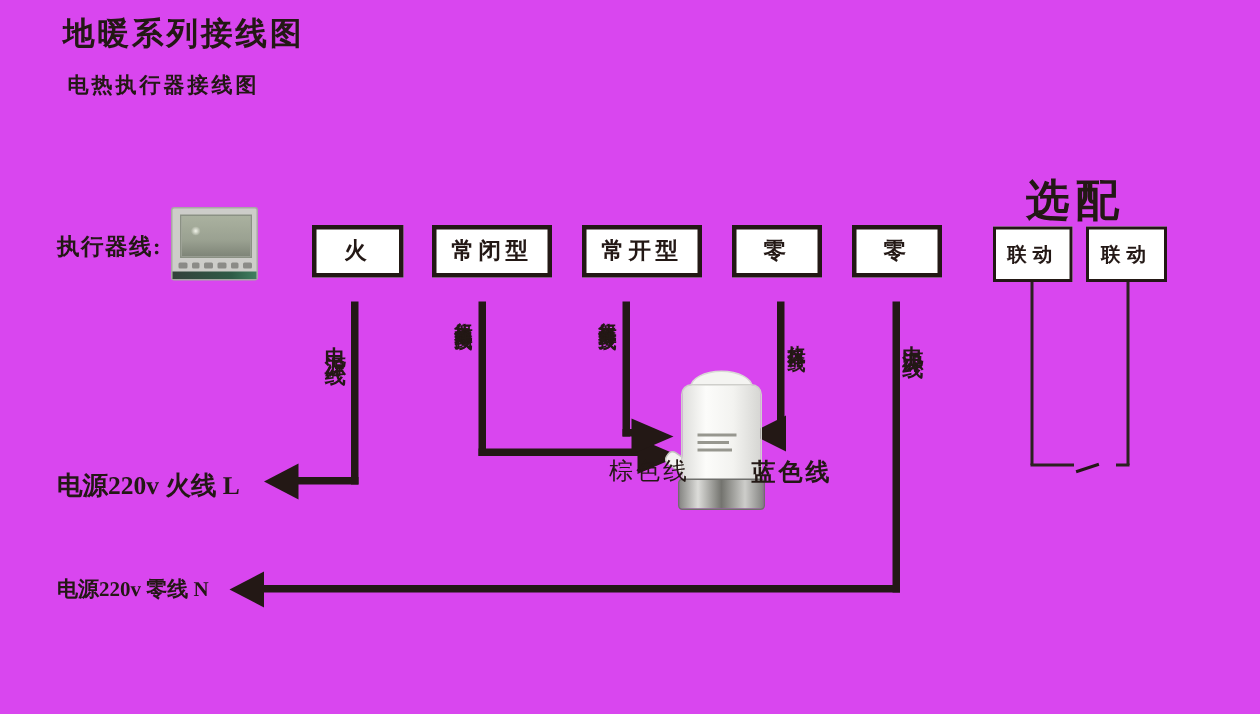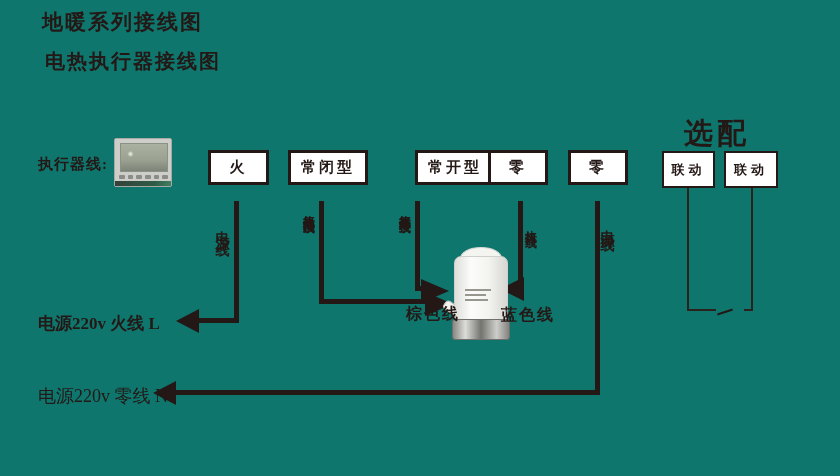--- a/index.html
+++ b/index.html
@@ -3,7 +3,7 @@
 <meta charset="utf-8">
 <style>
   html,body{margin:0;padding:0;background:#ffffff;}
-  .canvas{position:relative;width:840px;height:476px;background:#0f766e;overflow:hidden;
+  .canvas{position:relative;width:840px;height:476px;background:#d946ef;overflow:hidden;
           font-family:"Liberation Serif",serif;color:#231815;}
   .abs{position:absolute;}
   

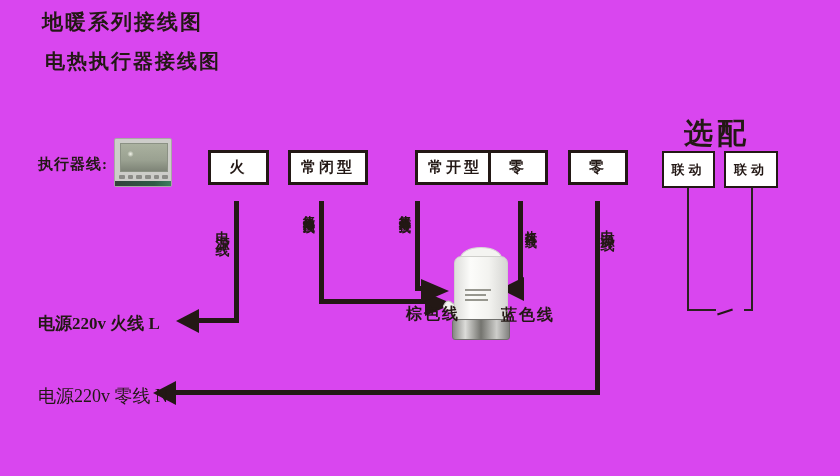--- a/index.html
+++ b/index.html
@@ -10,7 +10,7 @@
   .title-main{left:42px;top:8px;font-family:"DejaVu Sans",sans-serif;font-weight:bold;
               font-size:21px;letter-spacing:2px;}
   .title-sub{left:45px;top:48px;font-family:"DejaVu Sans",sans-serif;font-weight:bold;
-             font-size:20px;letter-spacing:2px;}
+             font-size:14px;letter-spacing:2px;}
   
   .terminal-label{left:38px;top:155px;font-size:15px;font-weight:bold;letter-spacing:1px;}
   .tbox{border:3px solid #231815;background:#fff;display:flex;align-items:center;

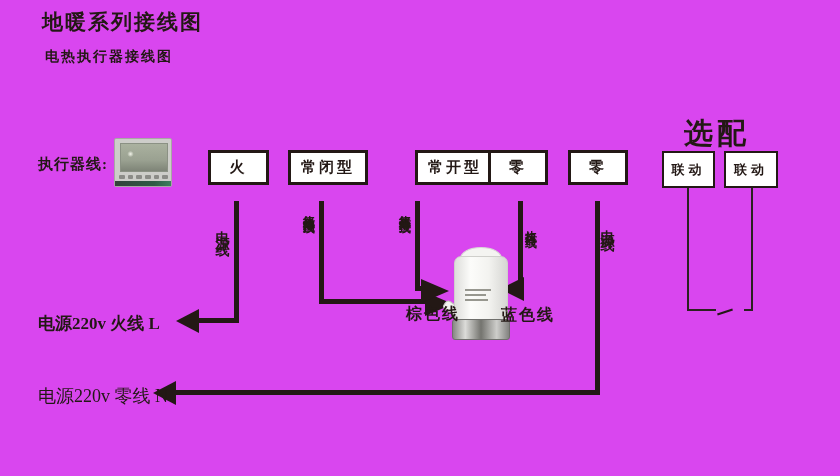--- a/index.html
+++ b/index.html
@@ -18,7 +18,7 @@
         box-sizing:border-box;}
   .tbox-1{left:208px;top:150px;width:61px;height:35px;}
   .tbox-2{left:288px;top:150px;width:80px;height:35px;text-align:right;}
-  .tbox-3{left:388px;top:150px;width:80px;height:35px;margin-left:27px;}
+  .tbox-3{left:388px;top:150px;width:80px;height:35px;}
   .tbox-4{left:488px;top:150px;width:60px;height:35px;}
   .tbox-5{left:568px;top:150px;width:60px;height:35px;}
   

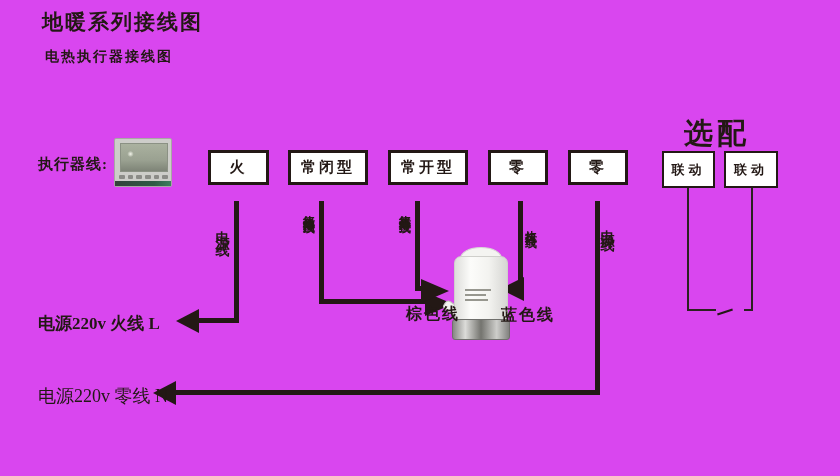--- a/index.html
+++ b/index.html
@@ -44,7 +44,7 @@
   .v-act{left:522px;top:220px;font-size:12px;letter-spacing:2px;}
   .v-power2{left:598px;top:219px;font-size:14px;letter-spacing:4px;}
   
-  .lbl-brown{left:406px;top:304px;font-size:16px;font-weight:bold;letter-spacing:2px;}
+  .lbl-brown{left:406px;top:304px;font-size:16px;font-weight:normal;letter-spacing:2px;}
   .lbl-blue{left:501px;top:305px;font-size:16px;font-weight:bold;letter-spacing:2px;}
   
   .lbl-live{left:38px;top:312px;font-size:17px;font-weight:bold;}

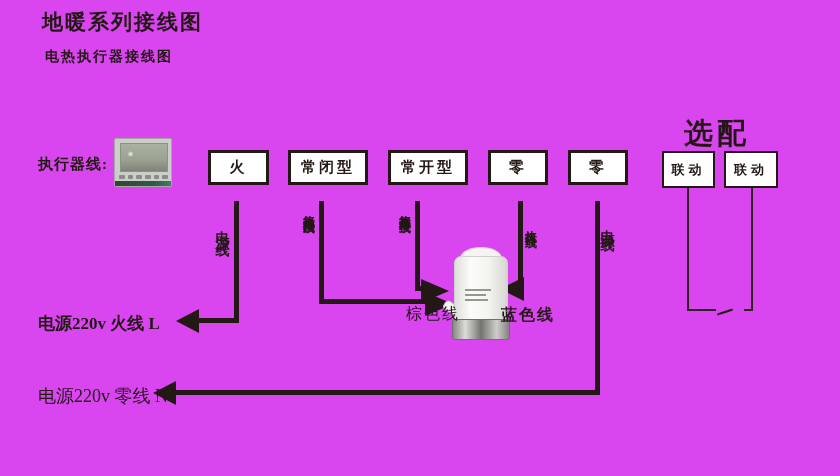--- a/index.html
+++ b/index.html
@@ -48,7 +48,7 @@
   .lbl-blue{left:501px;top:305px;font-size:16px;font-weight:bold;letter-spacing:2px;}
   
   .lbl-live{left:38px;top:312px;font-size:17px;font-weight:bold;}
-  .lbl-neutral{left:38px;top:384px;font-size:18px;font-weight:normal;}
+  .lbl-neutral{left:38px;top:384px;font-size:14px;font-weight:bold;}
   
   .thermostat{left:114px;top:138px;width:58px;height:49px;background:#cdcdc9;
               border:1px solid #a8a8a4;border-radius:2px;box-sizing:border-box;}

